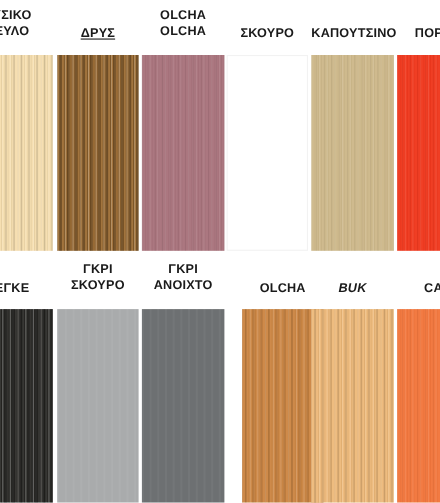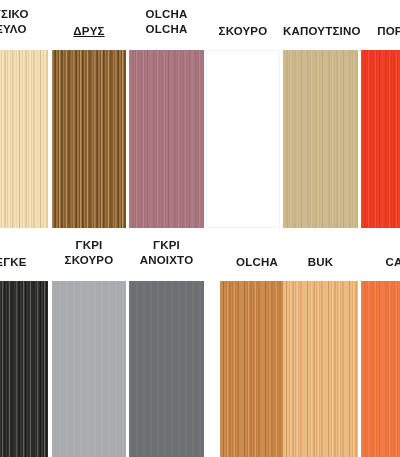--- a/index.html
+++ b/index.html
@@ -199,7 +199,7 @@
       <div class="swatch-chip grain" title="OLCHA" style="top: 281px; height: 176px; background-color: rgb(203, 132, 64);"></div>
     </div>
     <div class="swatch-cell" style="left: 283px; width: 75px; top: 0px; height: 457px;">
-      <div class="swatch-label" style="top: 255px;">
+      <div class="swatch-label" style="top: 255px; font-style: italic;">
         <span class="lbl-line">BUK</span>
       </div>
       <div class="swatch-chip grain" title="BUK" style="top: 281px; height: 176px; background-color: rgb(237, 184, 120);"></div>

